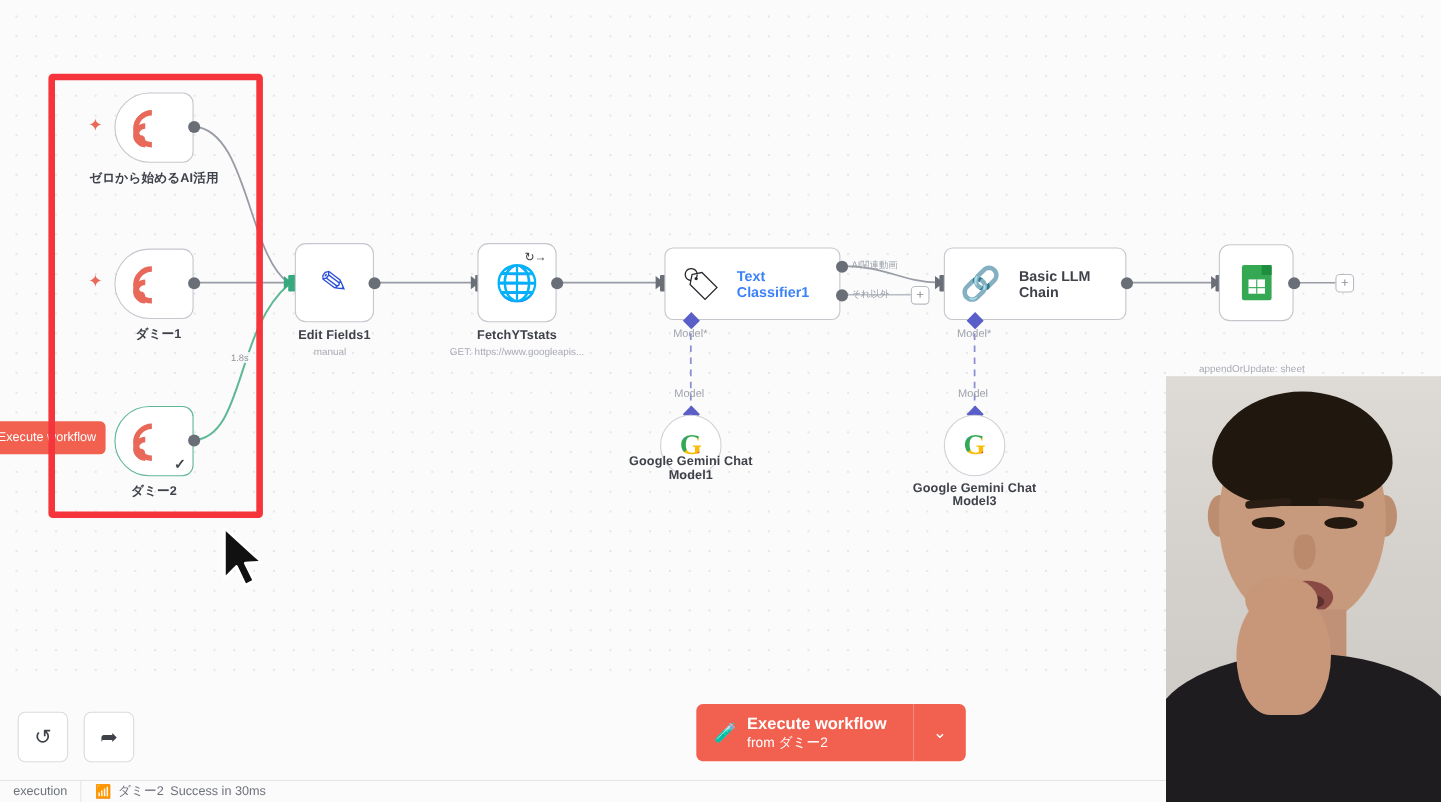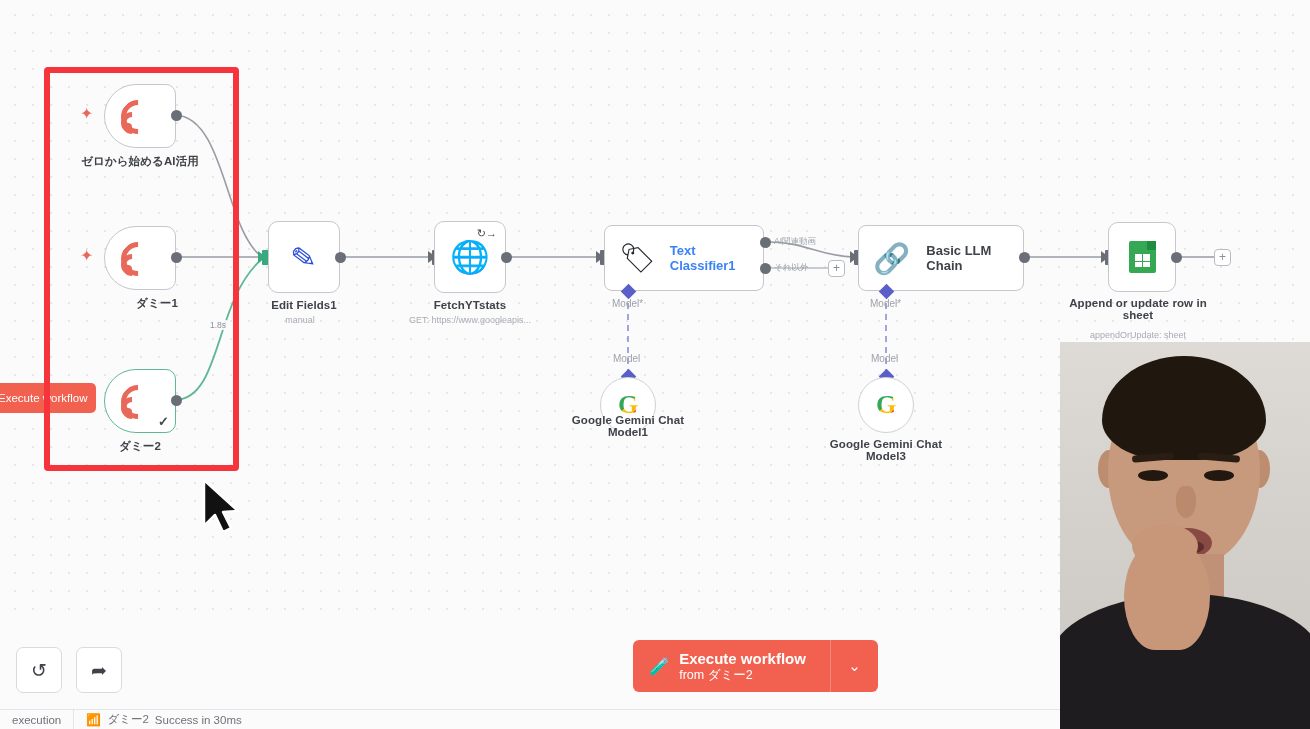--- a/index.html
+++ b/index.html
@@ -246,7 +246,7 @@
     </div>
     <span class="bolt" style="left:80px; top:246px;">✦</span>
     <div class="port" style="left:171px; top:252px;"></div>
-    <div class="node-title" style="left:157px; top:296px;text-align:center;">ダミー1</div>
+    <div class="node-title" style="left:144px; top:296px;text-align:center;">ダミー1</div>
 
     <div class="node trigger executed" style="left:104px; top:369px; width:72px; height:64px;">
       <span class="rss">

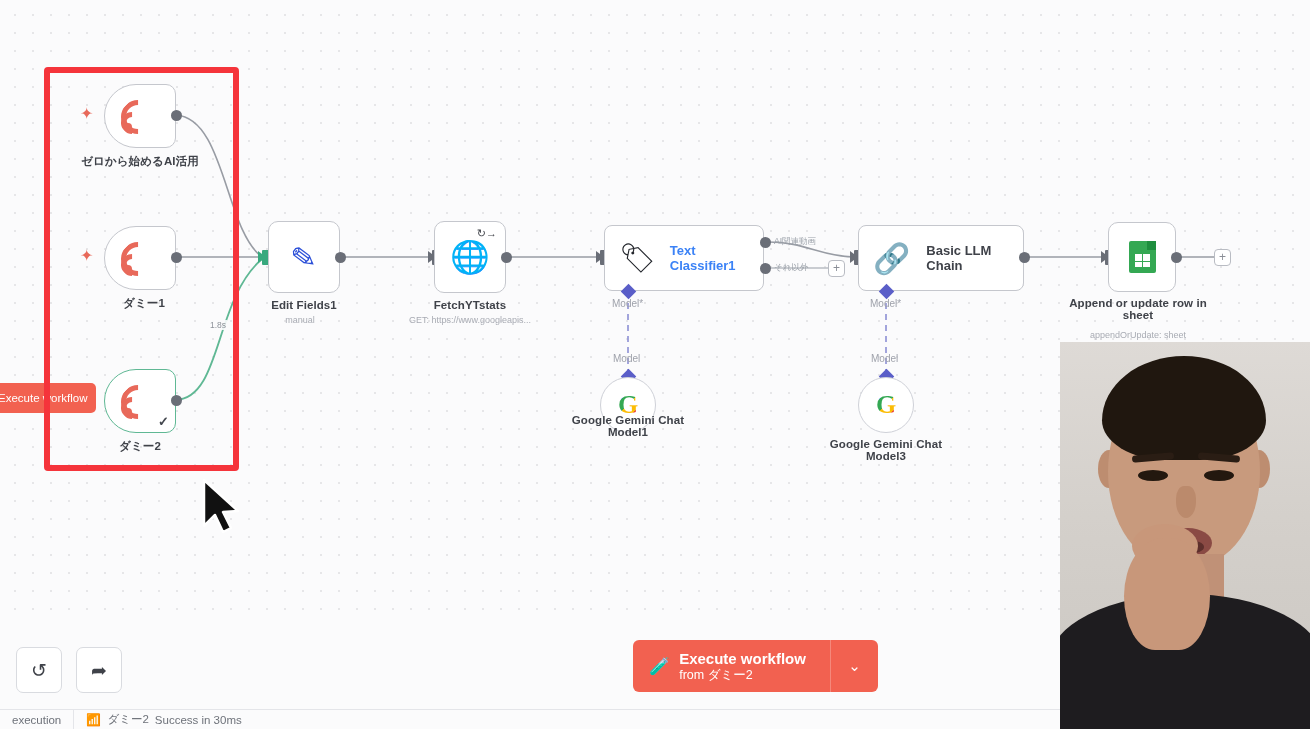--- a/index.html
+++ b/index.html
@@ -309,7 +309,6 @@
     </div>
     <div class="port" style="left:1171px; top:252px;"></div>
     <div class="plusbox" style="left:1214px; top:249px;">+</div>
-    <div class="node-title" style="left:1138px; top:297px; white-space:normal; width:160px;">Append or update row in sheet</div>
     <div class="node-sub" style="left:1138px; top:330px;">appendOrUpdate: sheet</div>
 
     <div class="diamond" style="left:623px; top:371px;"></div>

